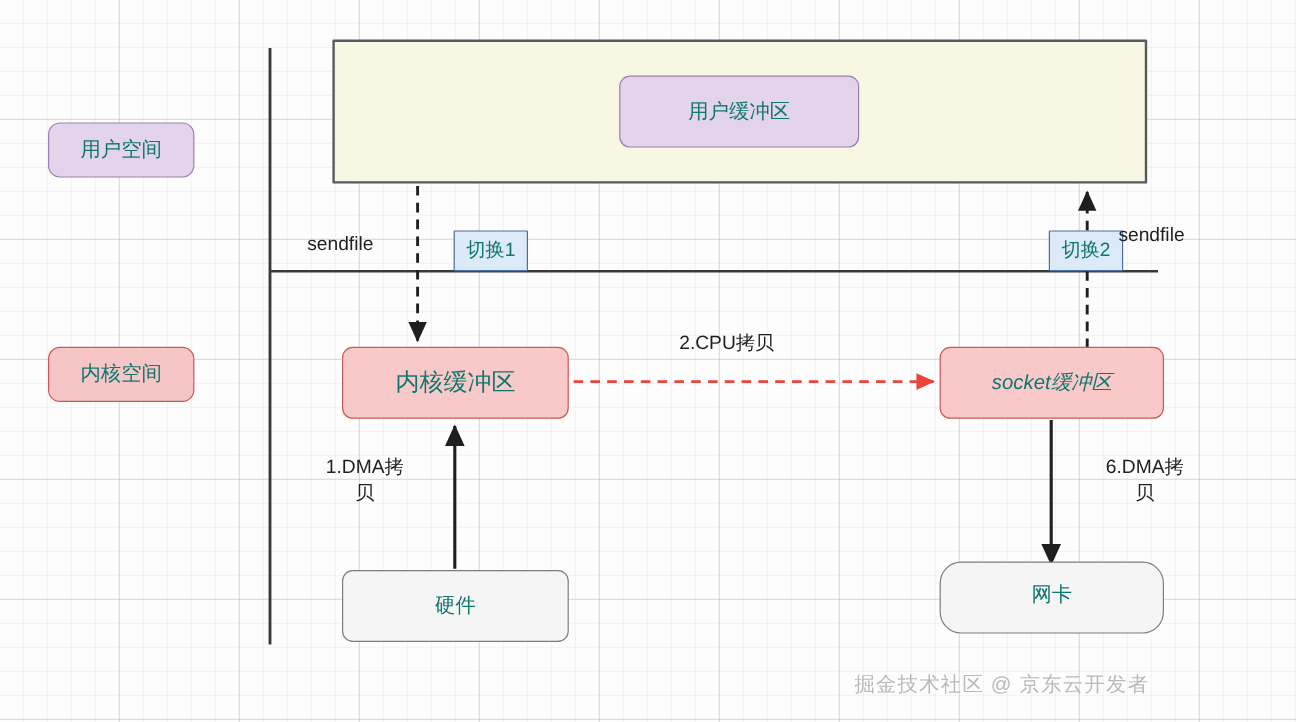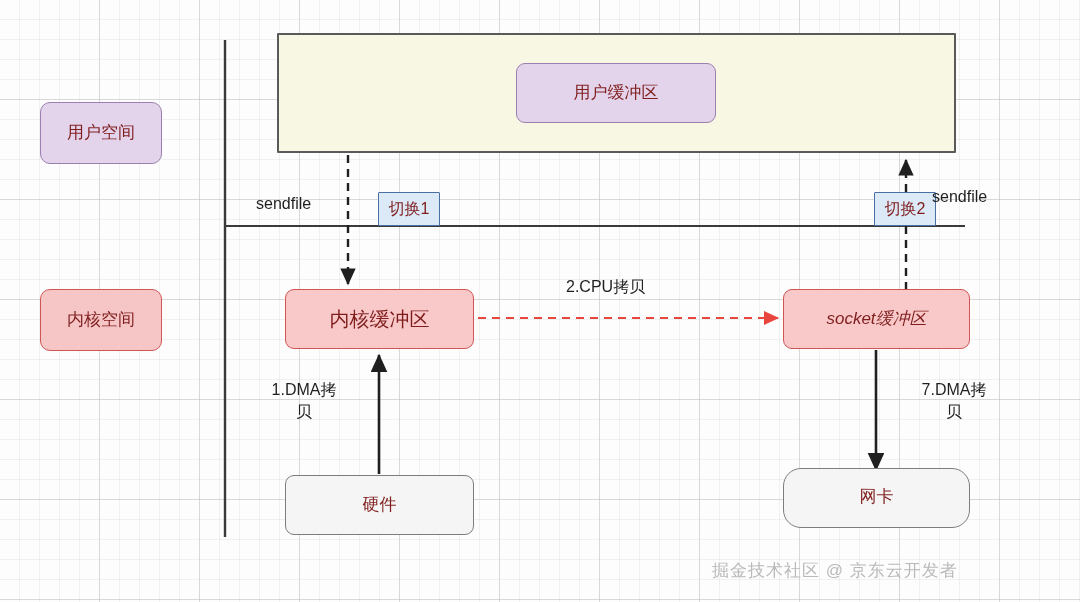--- a/index.html
+++ b/index.html
@@ -30,7 +30,7 @@
     align-items: center;
     justify-content: center;
     text-align: center;
-    color: #7f1d1d;
+    color: #0f766e;
     line-height: 1.25;
   }
 

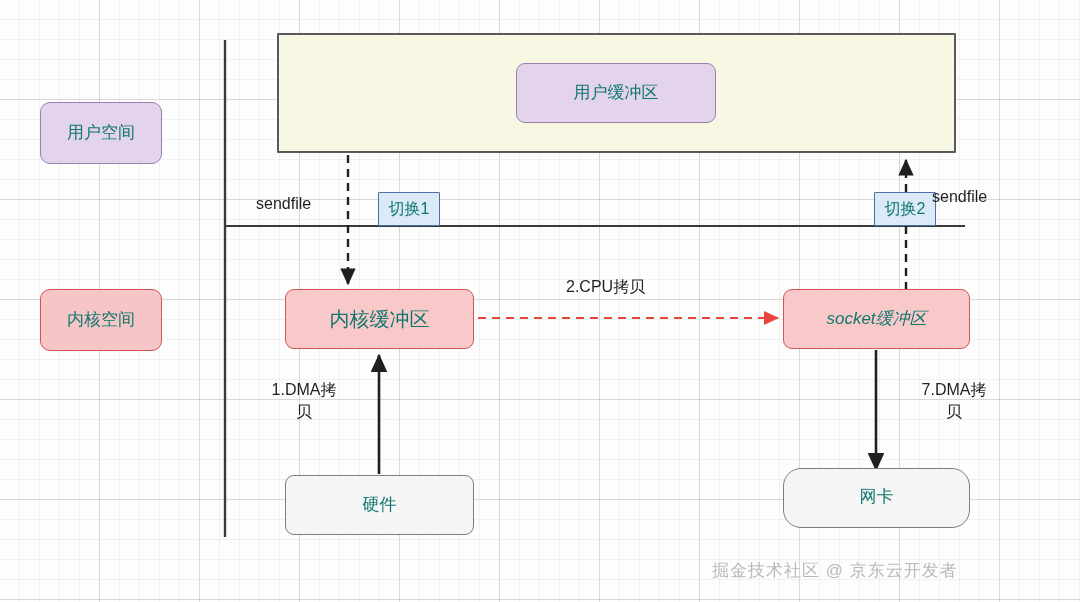--- a/index.html
+++ b/index.html
@@ -37,7 +37,7 @@
   
   .lane-pill {
     width: 122px;
-    height: 62px;
+    height: 46px;
     border-radius: 10px;
     font-size: 17px;
     border: 1.6px solid;

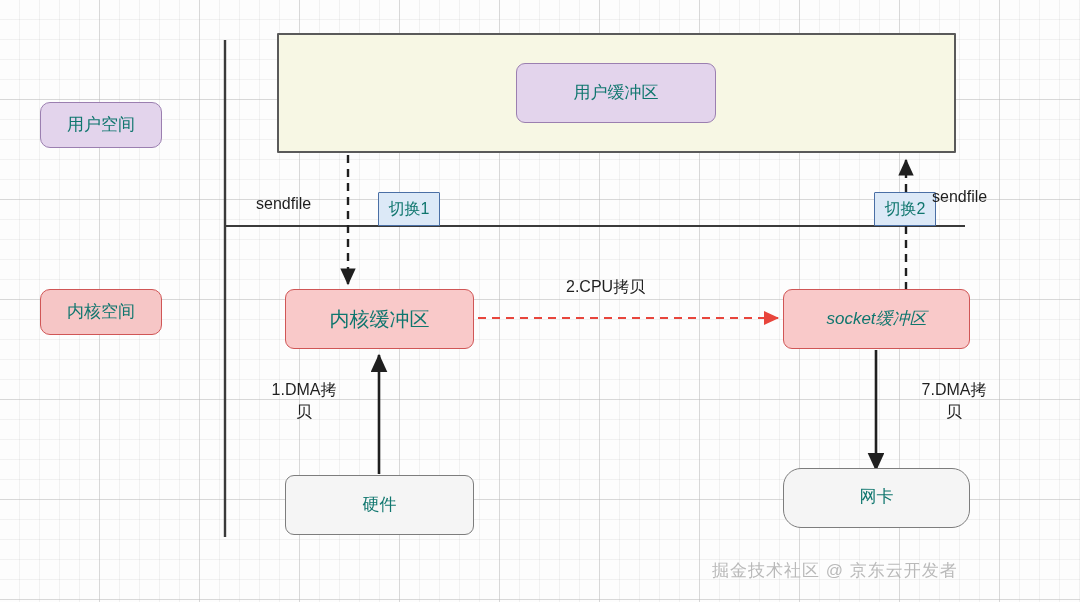--- a/index.html
+++ b/index.html
@@ -201,7 +201,7 @@
   <div class="txt txt-dma1">1.DMA拷
 贝</div>
 
-  <div class="txt txt-dma3">7.DMA拷
+  <div class="txt txt-dma3">6.DMA拷
 贝</div>
 
   <div class="watermark">掘金技术社区 @ 京东云开发者</div>

